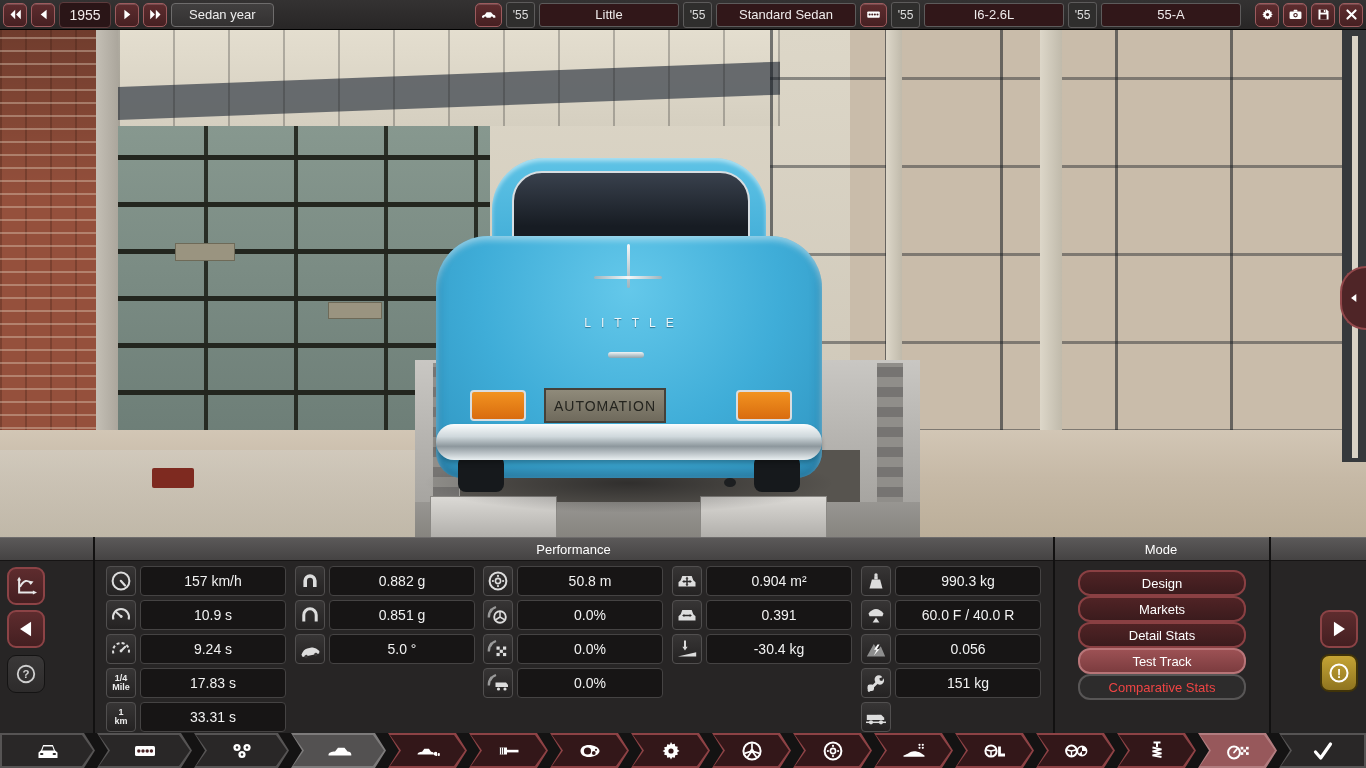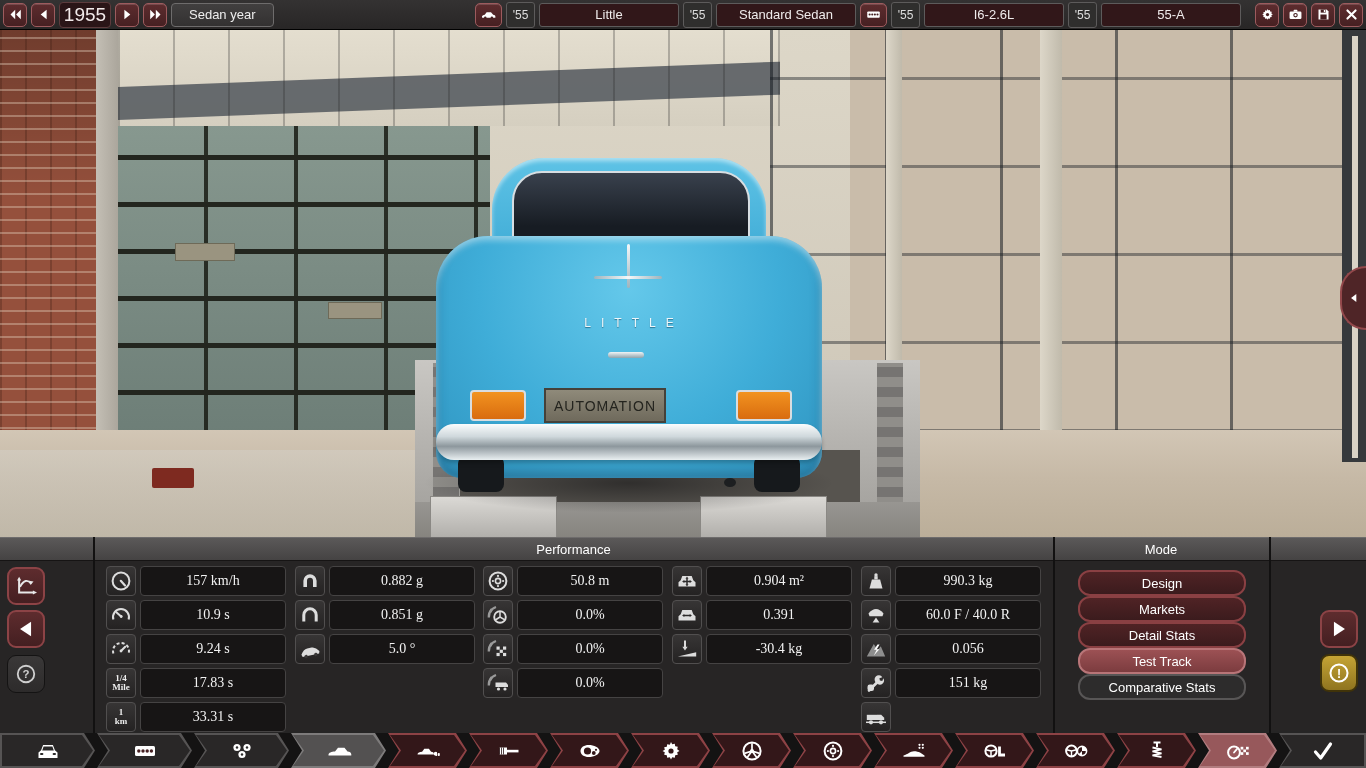--- a/index.html
+++ b/index.html
@@ -15,7 +15,7 @@
   .rbtn svg{width:15px;height:15px;}
   .rbtn.icon26{width:27px;}
   .yearbox{width:50px;height:24px;background:#2a1517;border:1px solid #5d3b3d;border-radius:4px;
-           color:#f2eaea;font-size:19px;display:flex;align-items:center;justify-content:center;}
+           color:#f2eaea;font-size:14px;display:flex;align-items:center;justify-content:center;}
   .greybtn{height:24px;padding:0 17px;background:linear-gradient(#413f3f,#333131);border:1px solid #6e6c6c;
            border-radius:4px;color:#eee;font-size:13px;display:flex;align-items:center;cursor:pointer;}
   .badge{width:27px;height:24px;background:#2f2e2d;border:1px solid #5d5b5b;border-radius:3px;

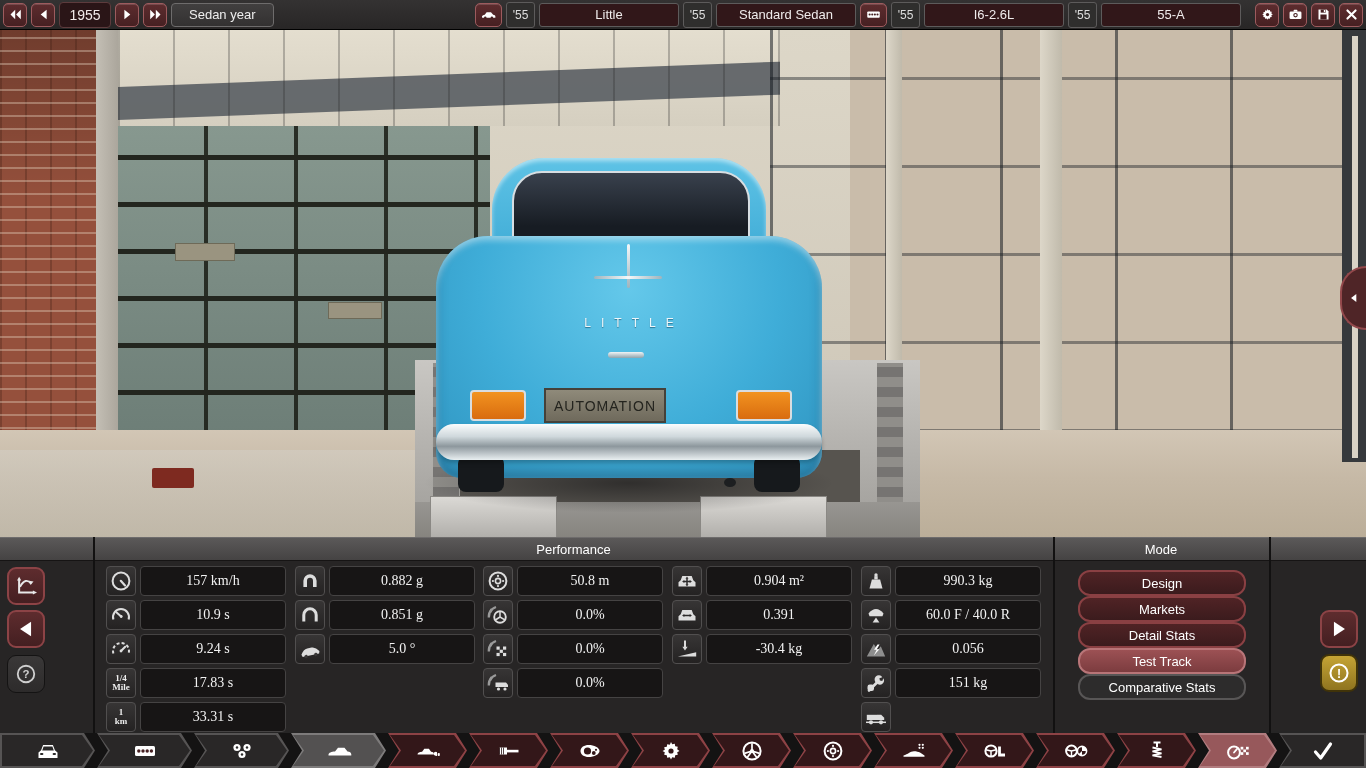--- a/index.html
+++ b/index.html
@@ -108,7 +108,7 @@
     color:#fff;font-size:13px;}
   .vsep{position:absolute;top:0;width:2px;height:196px;background:#121111;}
 
-  .stat-col{position:absolute;display:flex;flex-direction:column;gap:4px;font-family:Liberation Serif, serif;}
+  .stat-col{position:absolute;display:flex;flex-direction:column;gap:4px;}
   .stat-row{display:flex;gap:4px;}
   .icell{width:30px;height:30px;background:linear-gradient(#373535,#242222);border:1px solid #514f4f;
     border-radius:4px;display:flex;align-items:center;justify-content:center;box-sizing:border-box;

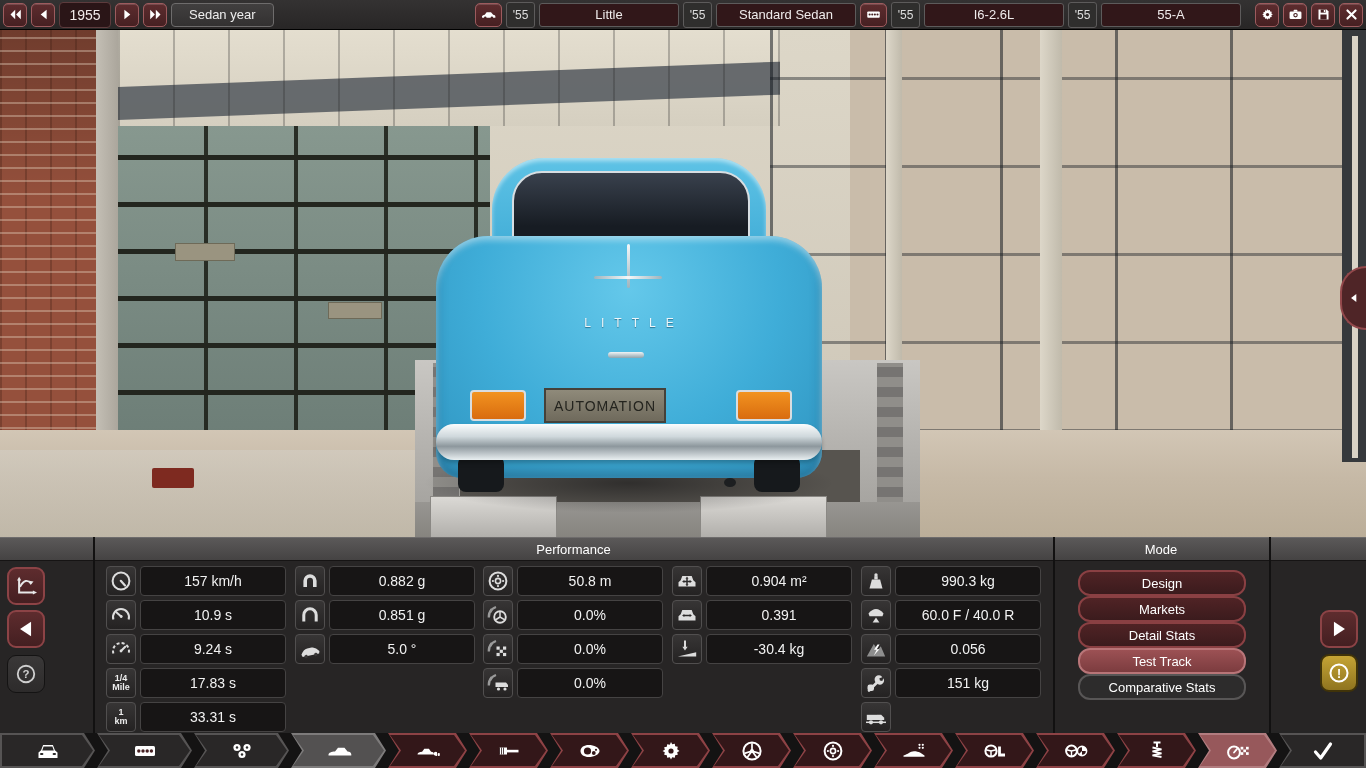--- a/index.html
+++ b/index.html
@@ -123,7 +123,7 @@
     display:flex;align-items:center;justify-content:center;font-family:"Liberation Sans",sans-serif;
     background:linear-gradient(#502325,#3b1b1d);border:2px solid #8a4043;box-sizing:border-box;}
   .mode-btn.active{background:linear-gradient(#9c5154,#7c3c3f);border-color:#b87578;}
-  .mode-btn.disabled{background:#2d2c2c;border-color:#585656;color:#ffffff;cursor:default;text-align:center;}
+  .mode-btn.disabled{background:#2d2c2c;border-color:#585656;color:#ef4444;cursor:default;text-align:center;}
 
   .side-btn{position:absolute;width:38px;height:38px;border-radius:9px;display:flex;align-items:center;
     justify-content:center;cursor:pointer;box-sizing:border-box;

